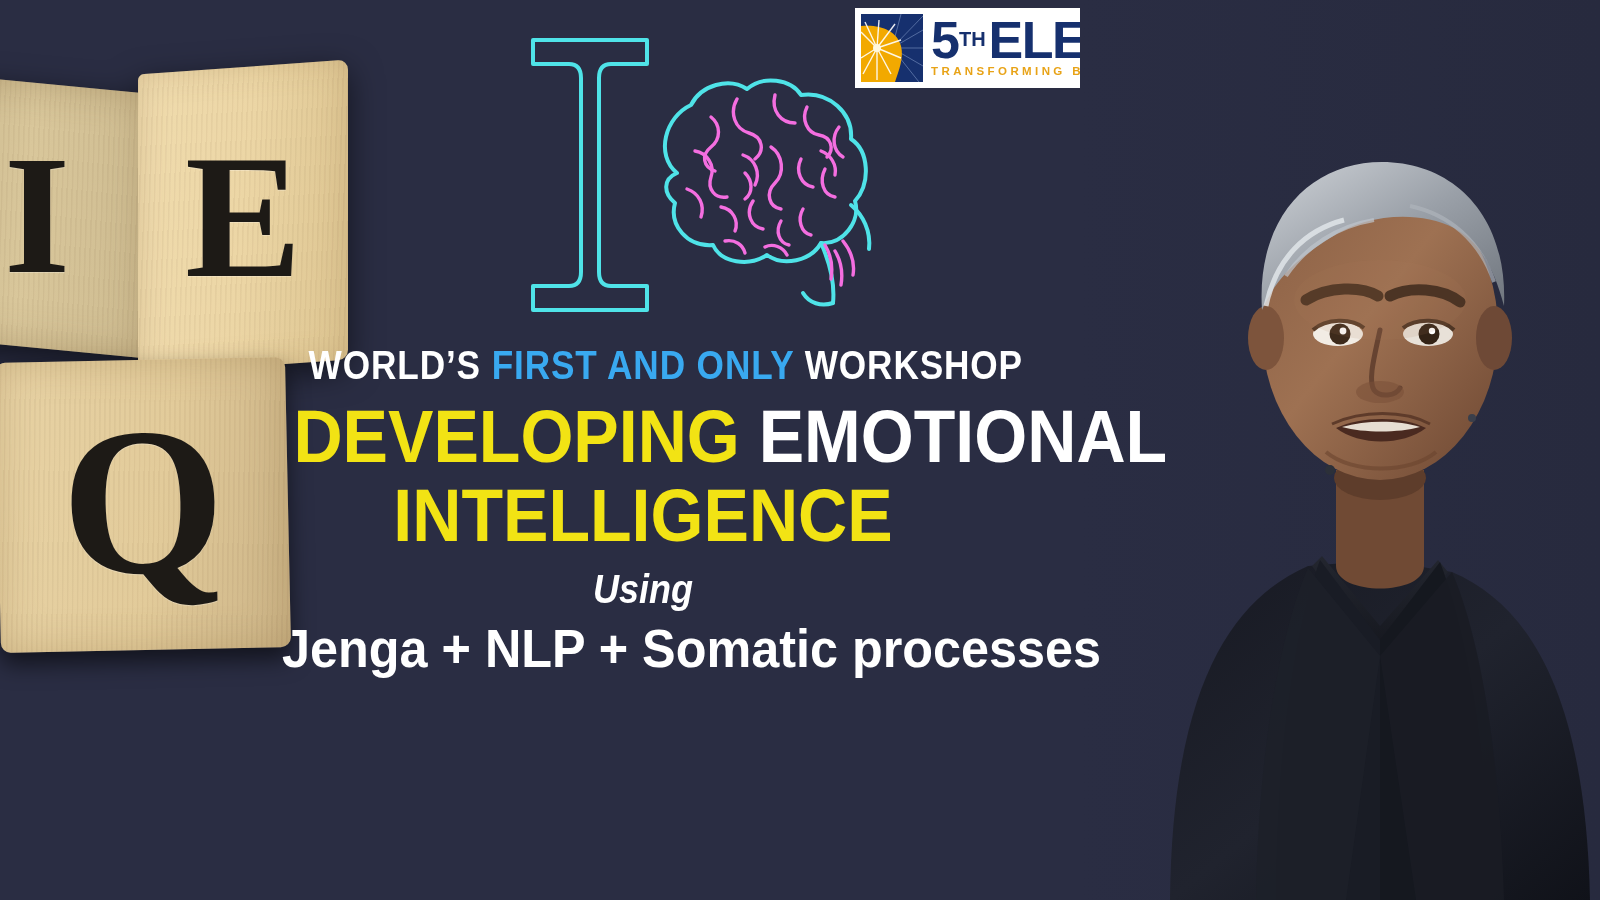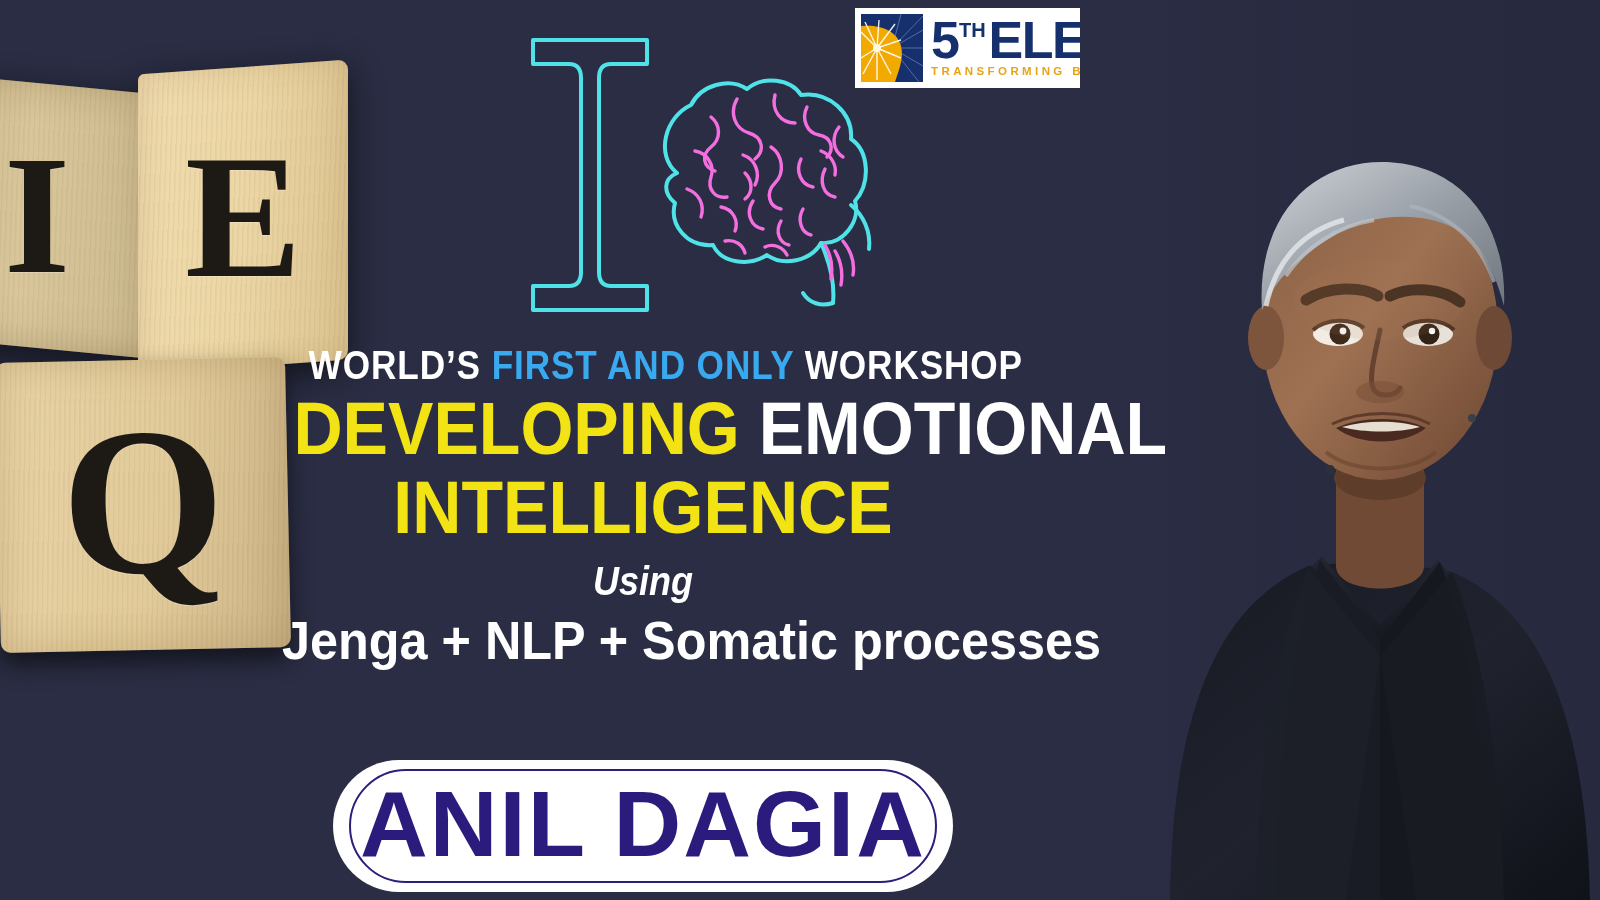--- a/index.html
+++ b/index.html
@@ -83,7 +83,7 @@
     font-family:"Liberation Sans Narrow","Liberation Sans",sans-serif;
   }
   #logo-5{font-size:52px;letter-spacing:-1px;}
-  #logo-th{font-size:20px;margin-top:3px;}
+  #logo-th{font-size:20px;margin-top:12px;}
   #logo-element{font-size:52px;letter-spacing:-1.5px;margin-left:3px;}
   #logo-tag{
     color:#e8a317;font-size:11.5px;font-weight:700;

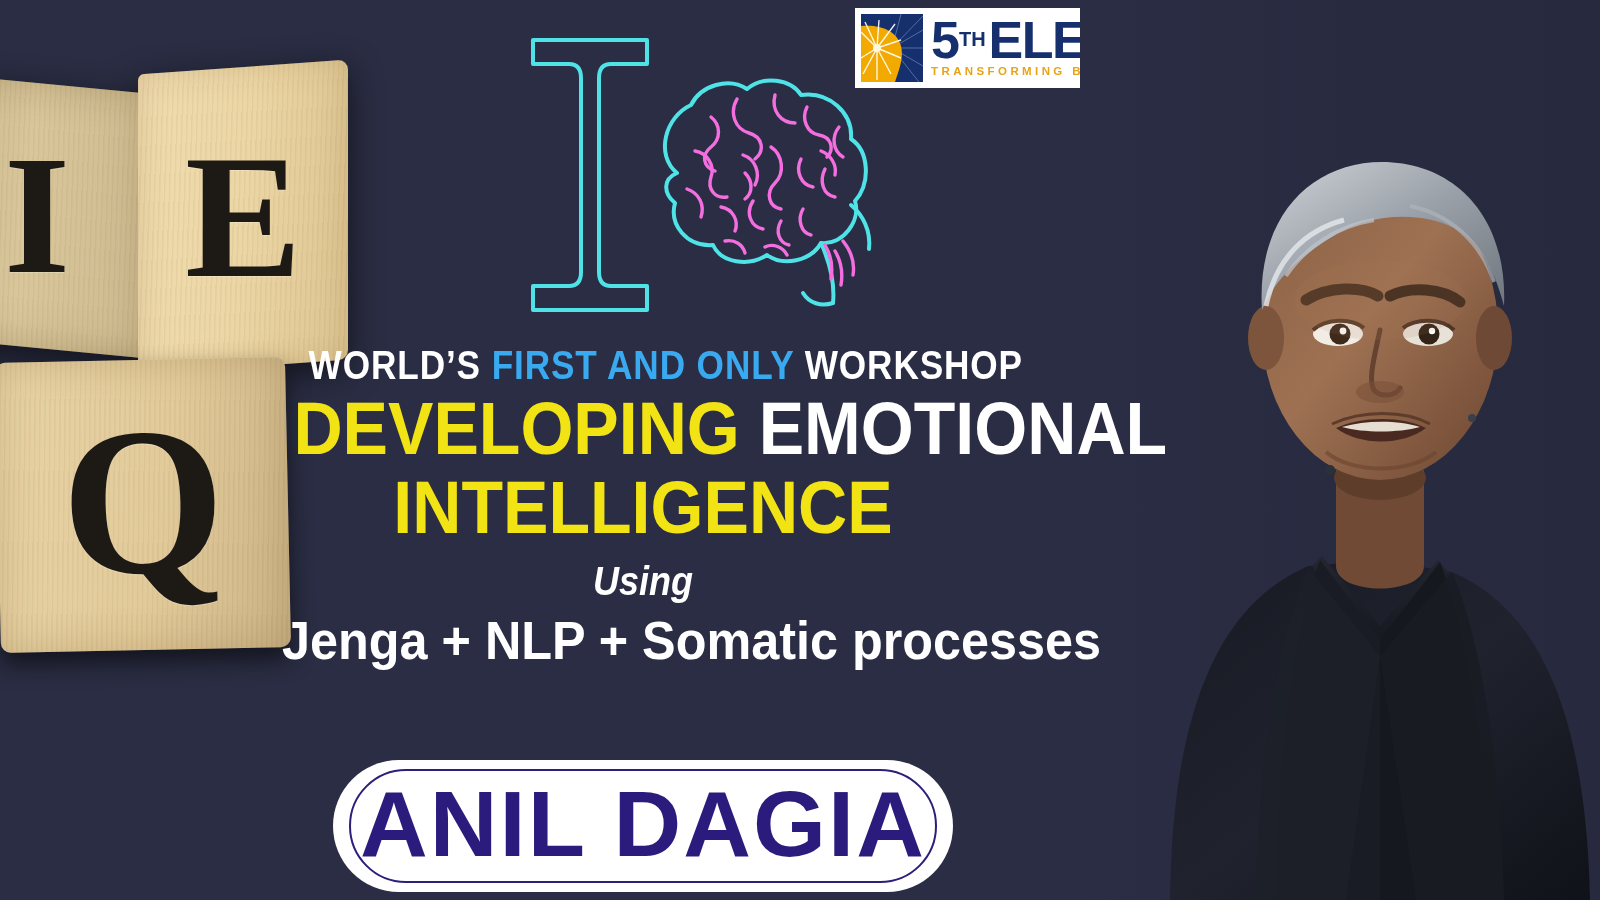--- a/index.html
+++ b/index.html
@@ -111,7 +111,7 @@
     transform:scaleX(.88);
   }
   #eyebrow .hl{color:#39a9f0;}
-  #title{margin-top:8px;line-height:.96;}
+  #title{margin-top:16px;line-height:.96;}
   #title-line1{font-size:74px;letter-spacing:0px;white-space:nowrap;transform:scaleX(.92);}
   #title-line2{font-size:74px;letter-spacing:0px;white-space:nowrap;transform:scaleX(.92);margin-top:8px;}
   .y{color:#f2e314;}

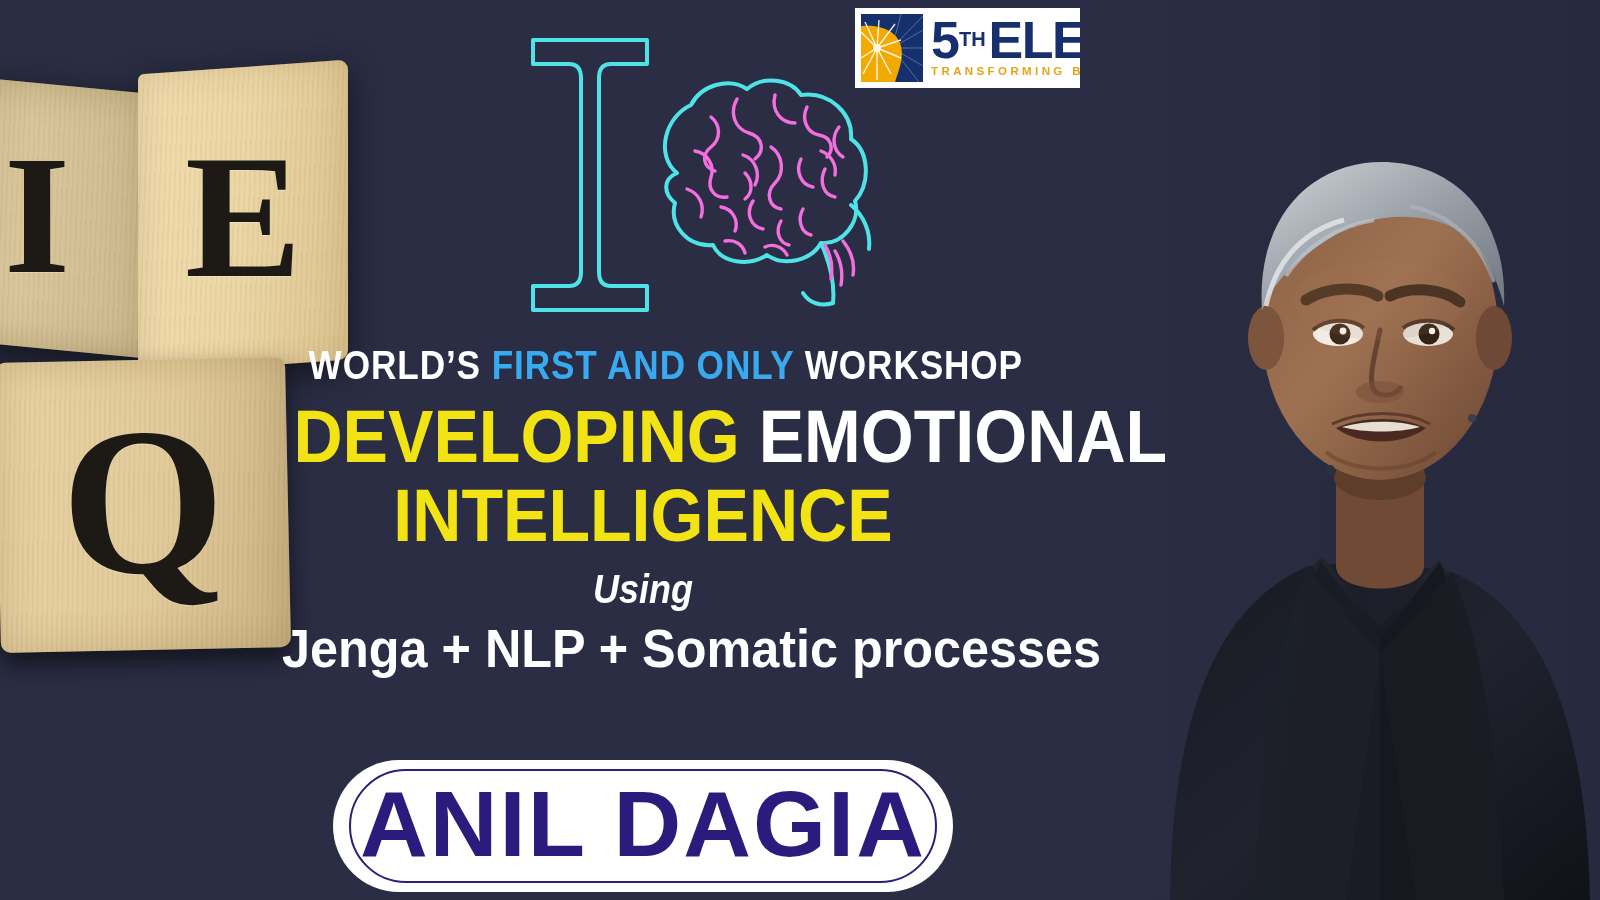--- a/index.html
+++ b/index.html
@@ -342,10 +342,6 @@
     <div id="methods" class="cond">Jenga + NLP + Somatic processes</div>
   </div>
 
-  <div id="badge">
-    <div id="badge-inner"></div>
-    <div id="badge-name">ANIL DAGIA</div>
-  </div>
 
 </div>
 

